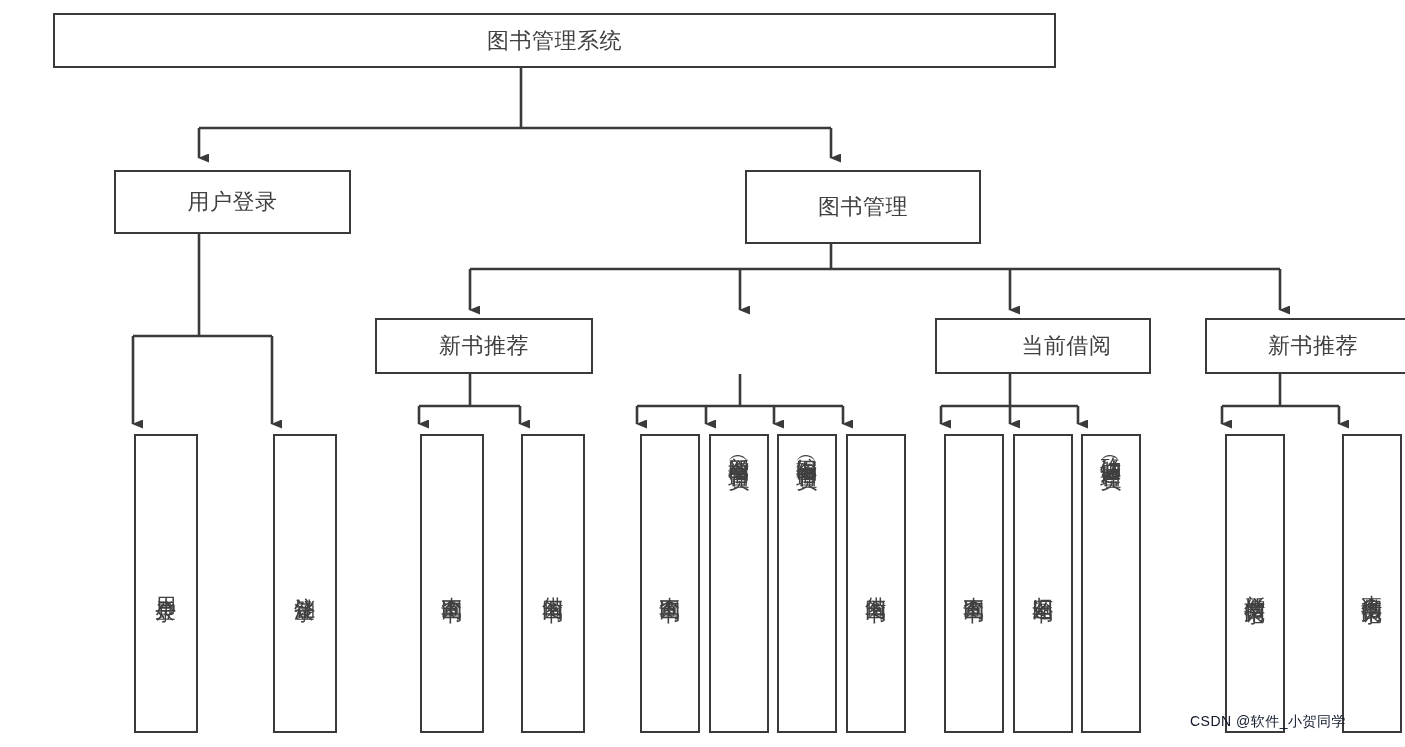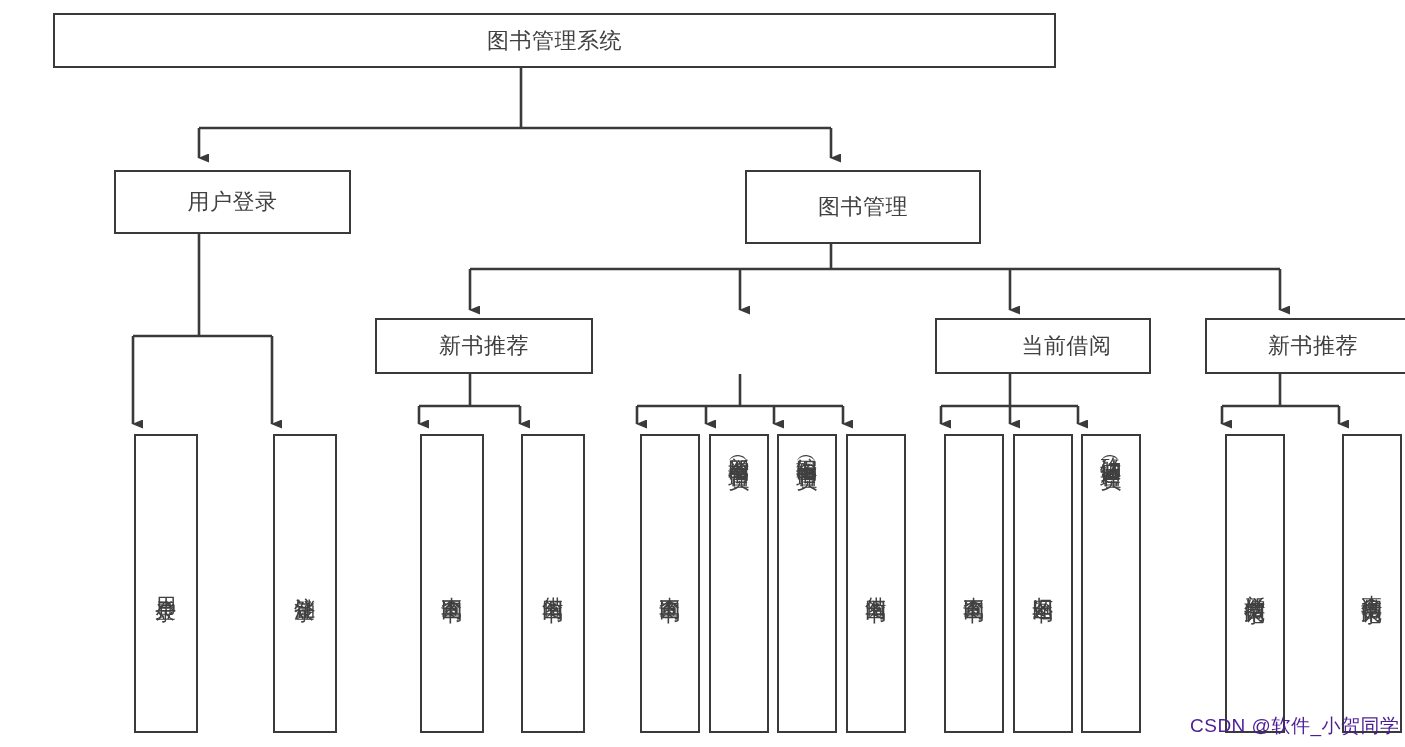--- a/index.html
+++ b/index.html
@@ -69,8 +69,8 @@
   }
   .watermark {
     position: absolute;
-    color: #4c1d95;
-    font-size: 19px;
+    color: #0f172a;
+    font-size: 14px;
     white-space: nowrap;
     letter-spacing: 0.5px;
   }

